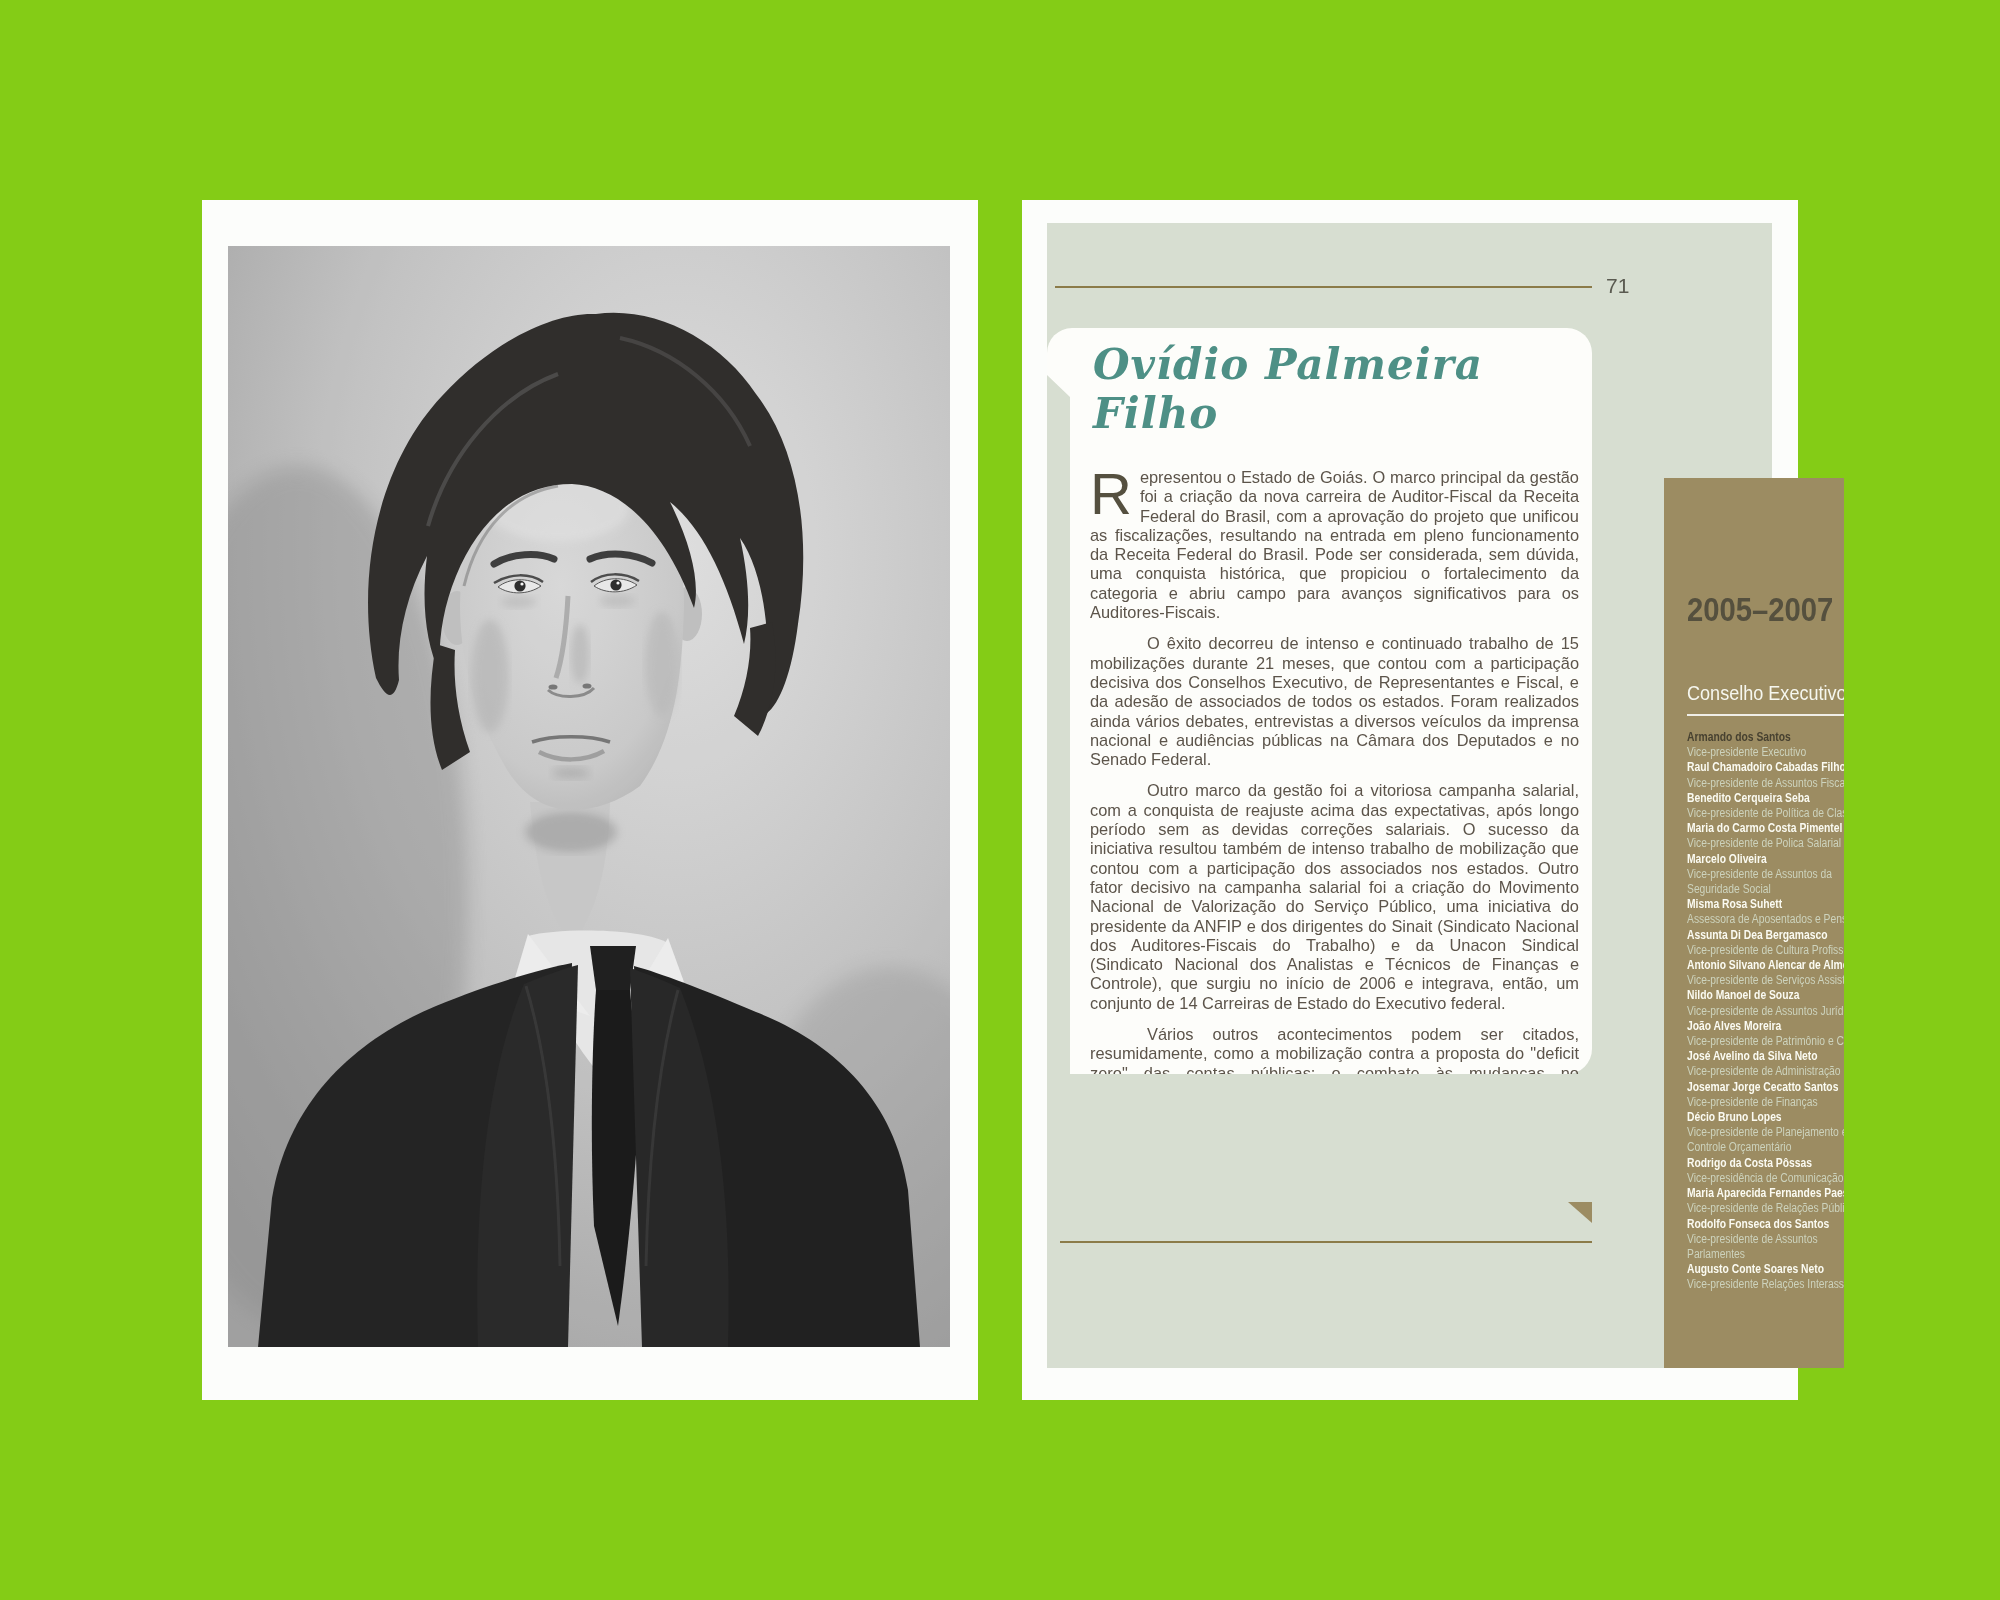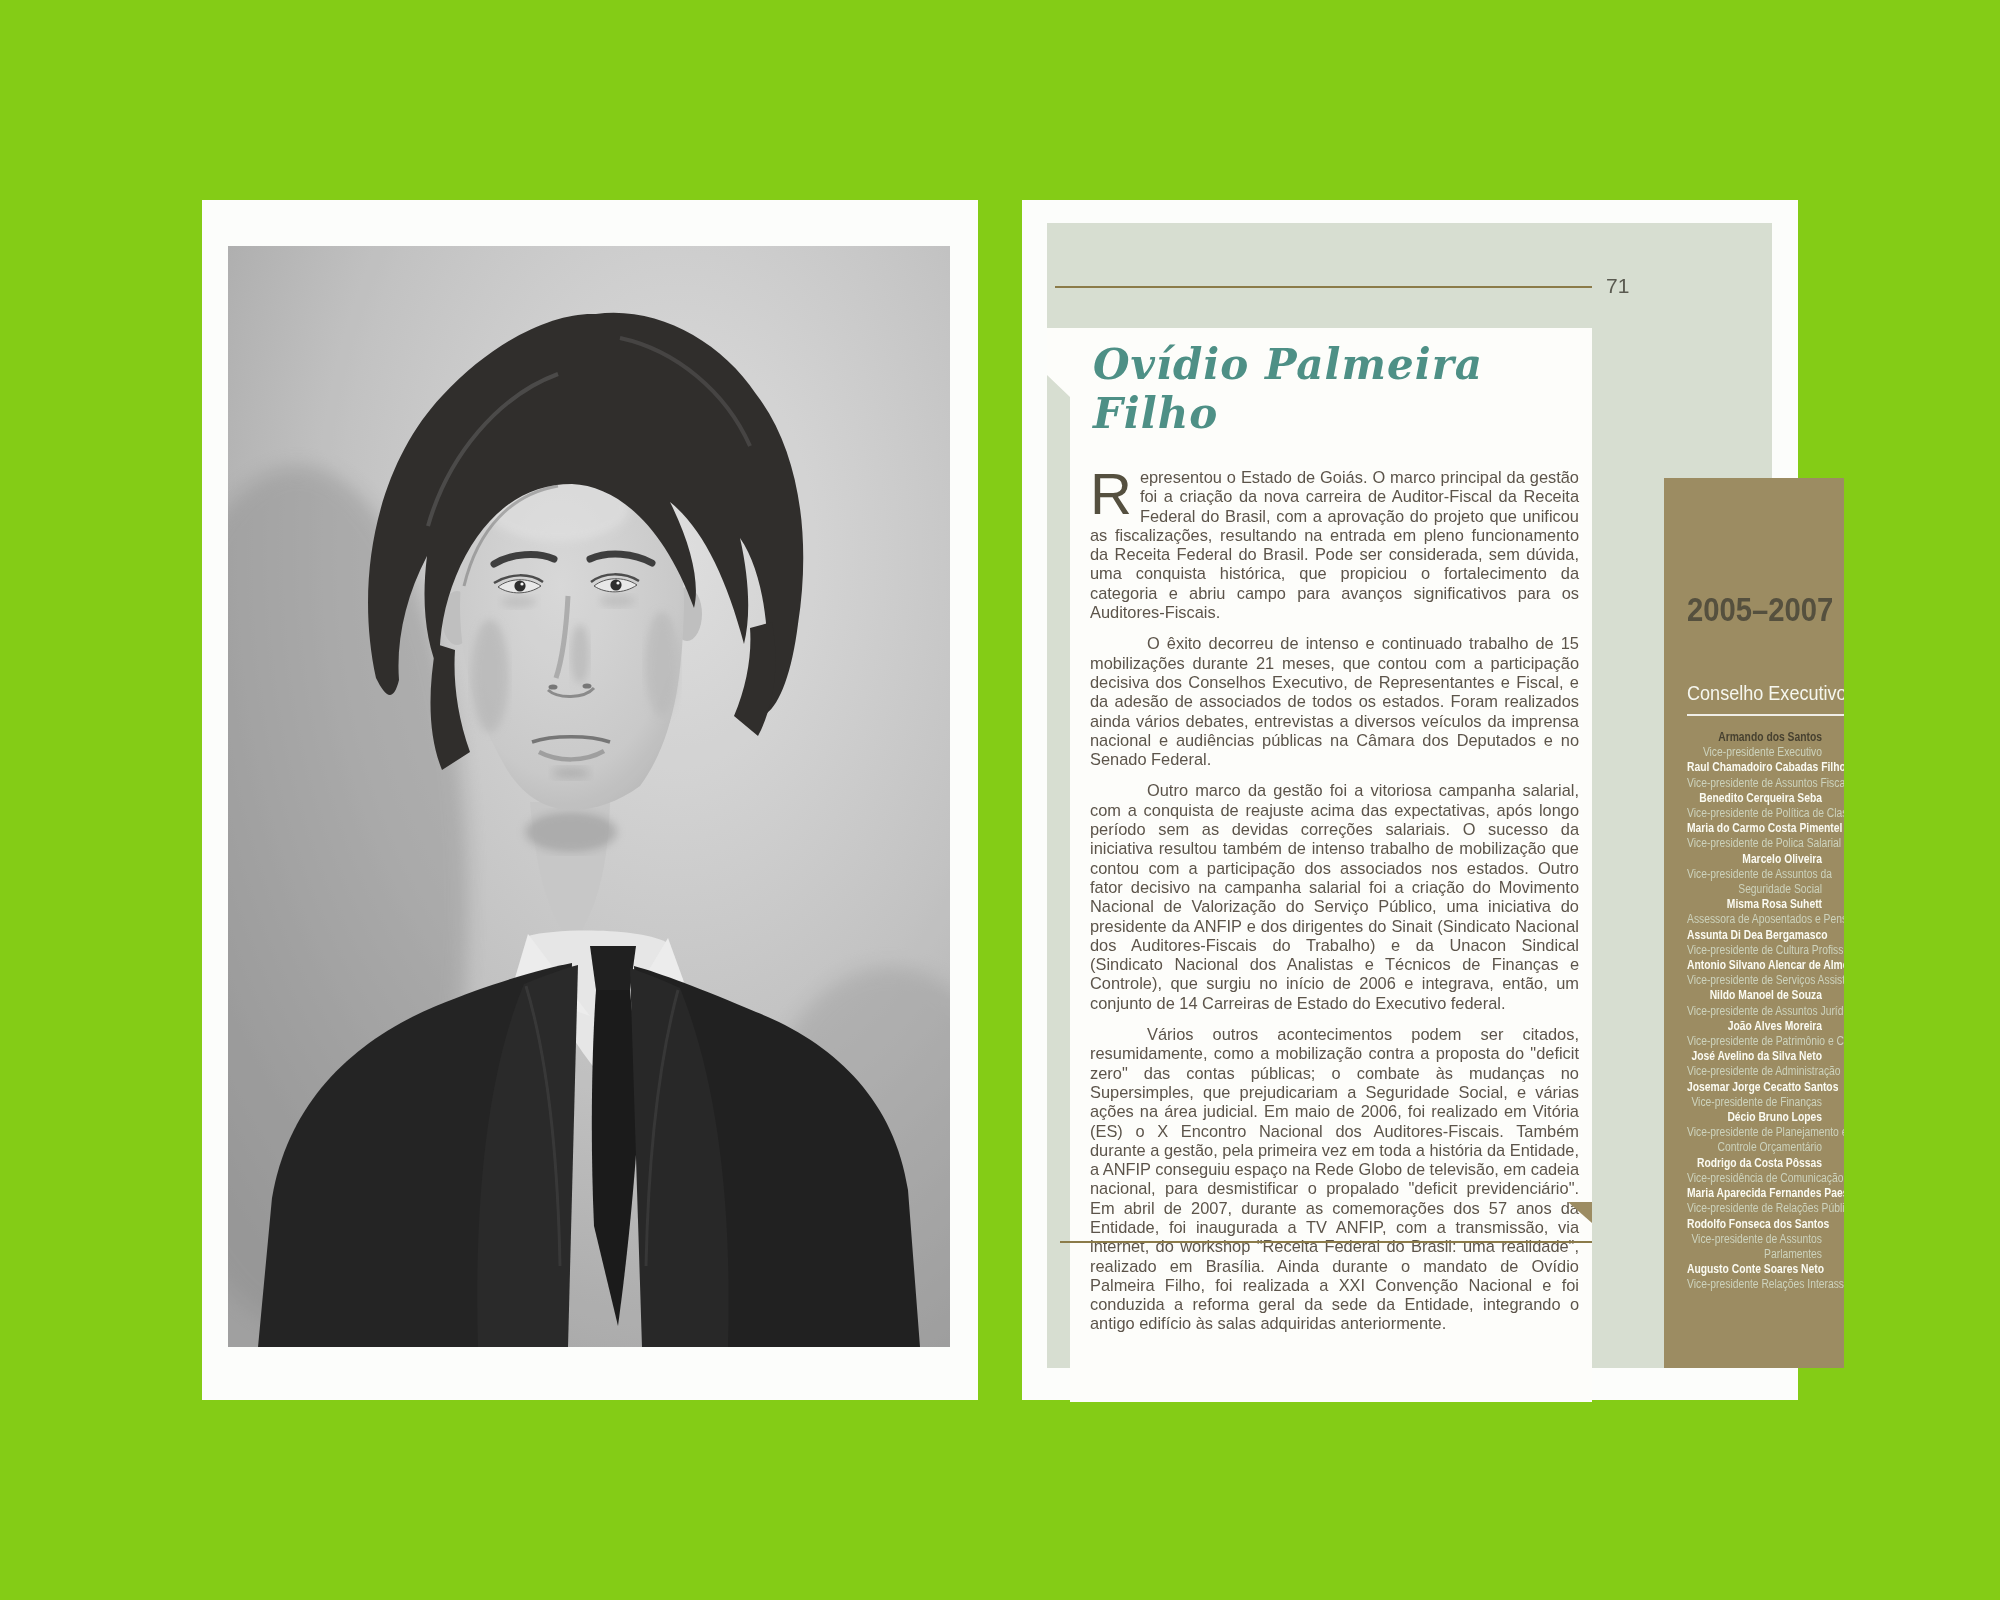--- a/index.html
+++ b/index.html
@@ -18,8 +18,8 @@
   .rule.bottom{left:1060px;top:1241px;width:532px;}
   .pagenum{position:absolute;left:1606px;top:274px;font-size:21px;color:#5a5a50;}
 
-  .card{position:absolute;left:1047px;top:328px;width:545px;height:1074px;background:#fdfdfa;
-        clip-path:polygon(0px 0px,100% 0px,100% 100%,23px 100%,23px 69px,0px 47px);}
+  .card{position:absolute;left:1047px;top:328px;width:545px;height:746px;background:#fdfdfa;
+        clip-path:polygon(0px 0px,100% 0px,100% 100%,23px 100%,23px 69px,0px 47px);border-radius:25px;}
   .title{position:absolute;left:46px;top:12px;margin:0;font-family:"DejaVu Serif",serif;
          font-style:italic;font-weight:bold;font-size:42px;color:#4e9086;letter-spacing:1px;}
   .bodytext{position:absolute;left:43px;top:140px;width:489px;font-size:16.4px;line-height:19.3px;

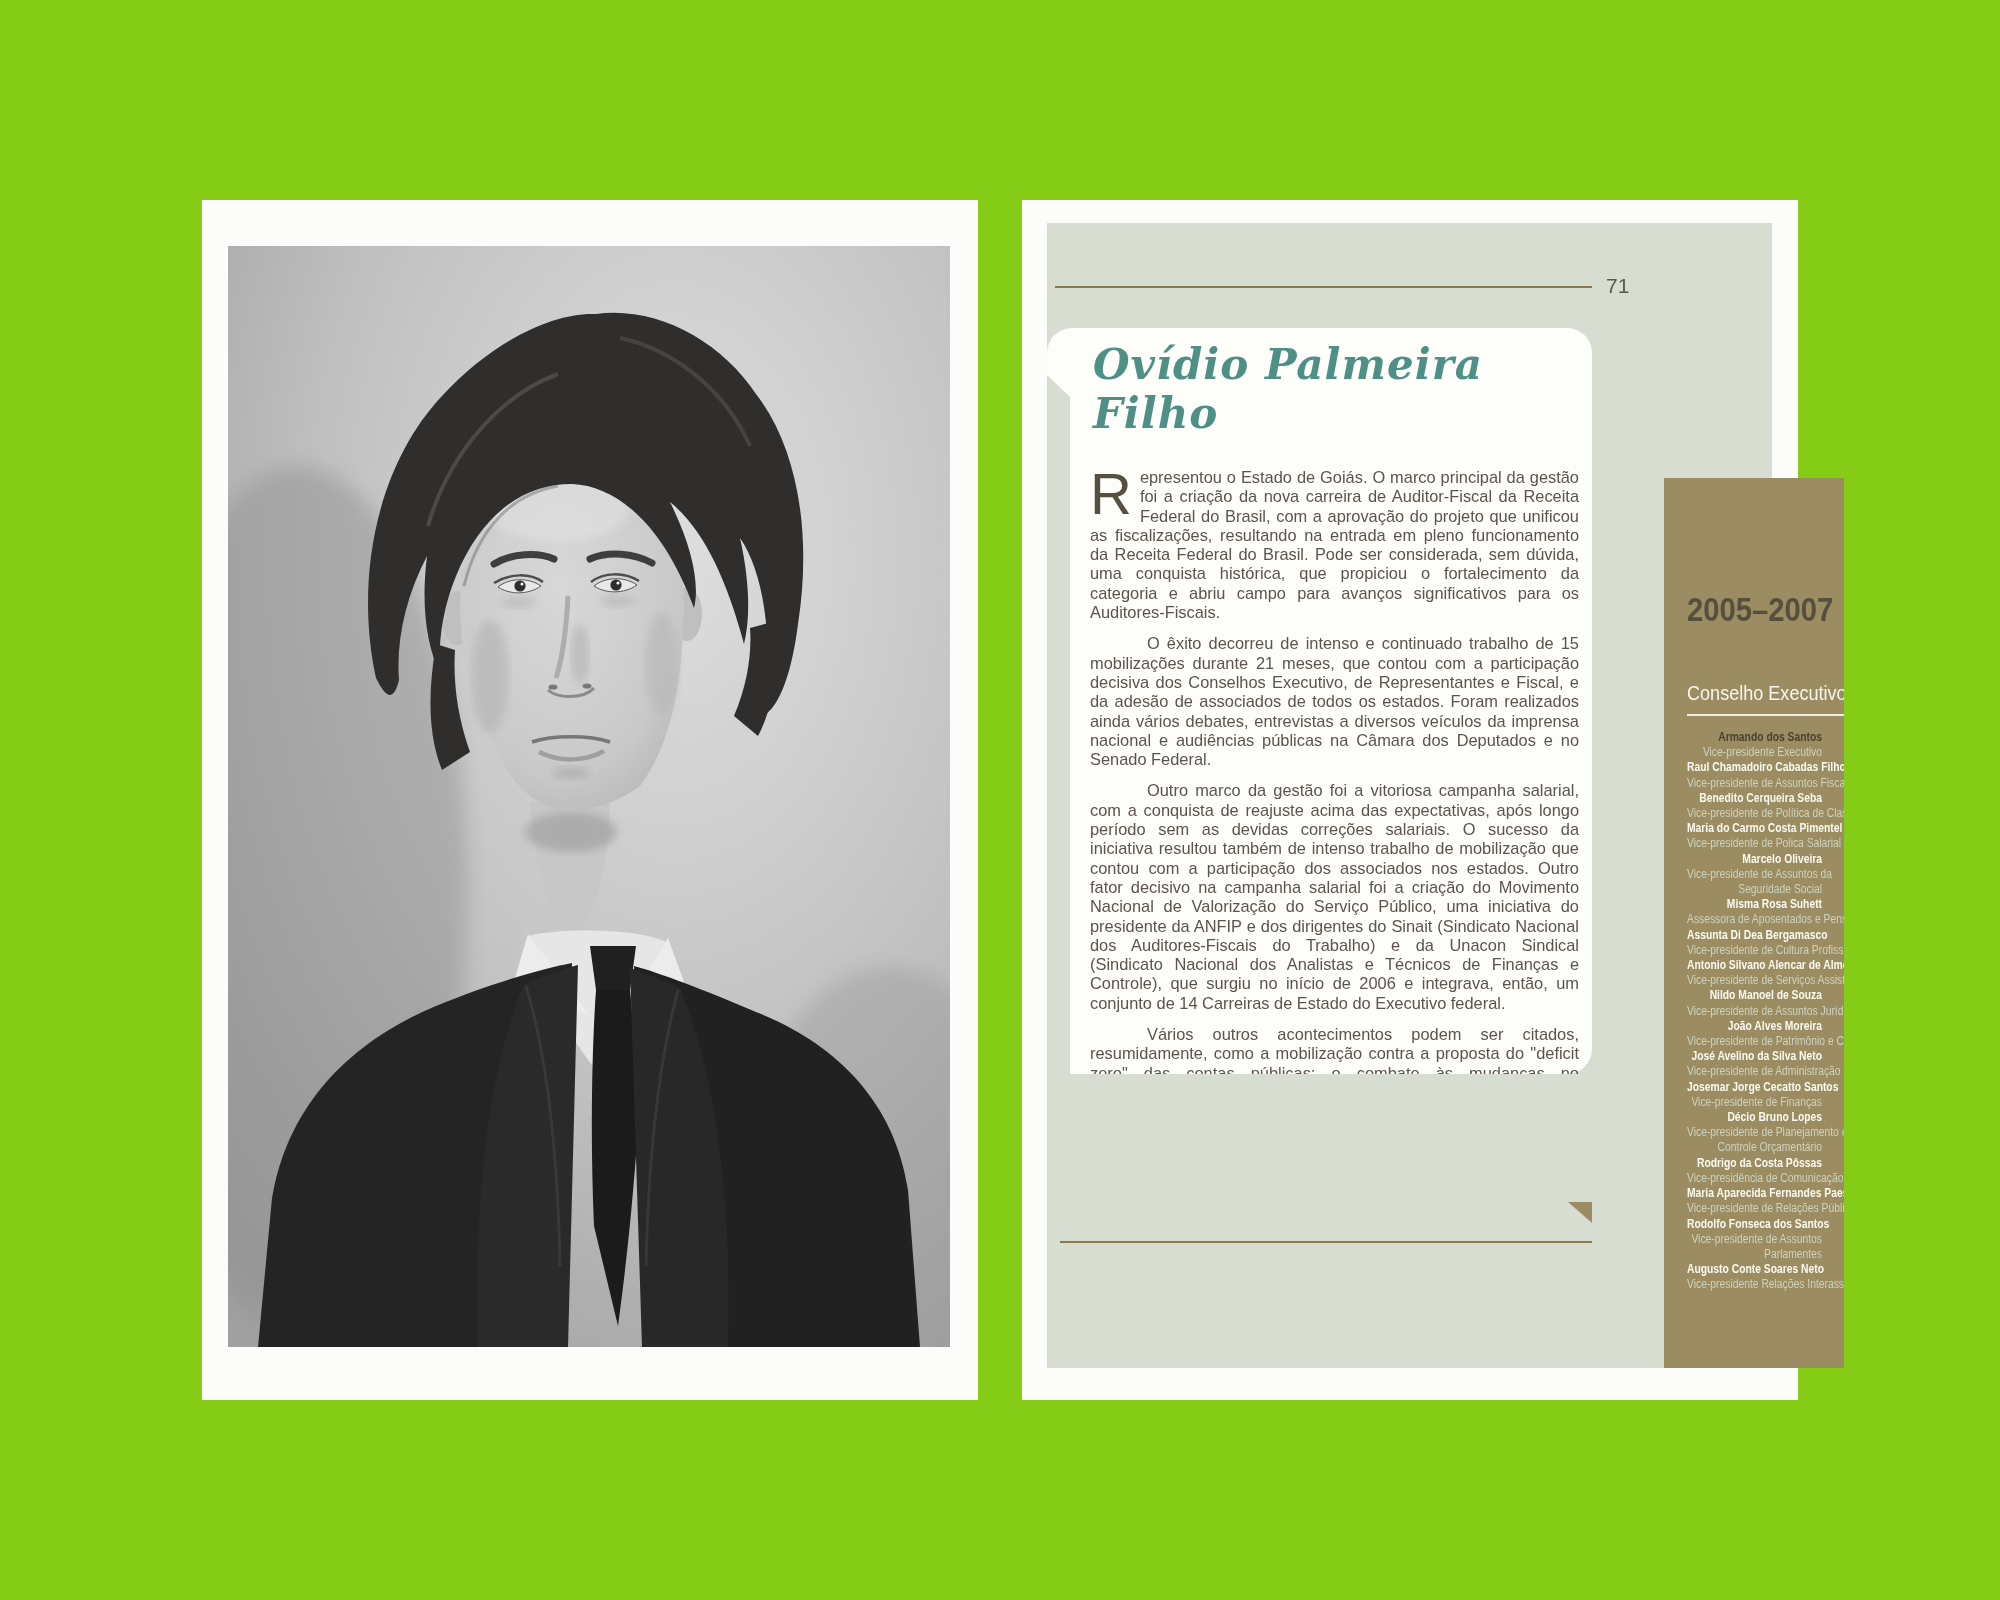--- a/index.html
+++ b/index.html
@@ -37,7 +37,7 @@
   .sb-head{margin:52px 0 0 23px;width:183px;font-size:21px;color:#f6f7ef;white-space:pre;
            padding-bottom:9px;border-bottom:2px solid rgba(255,255,255,.85);
            transform:scaleX(.86);transform-origin:left top;}
-  .members{list-style:none;margin:14px 0 0 23px;padding:0;text-align:right;}
+  .members{list-style:none;margin:14px 0 0 23px;padding:0;}
   .member{margin:0;}
   .m-name{font-size:12px;font-weight:bold;color:#fbfbf2;line-height:15.2px;white-space:pre;
           transform:scaleX(.86);transform-origin:left top;}

